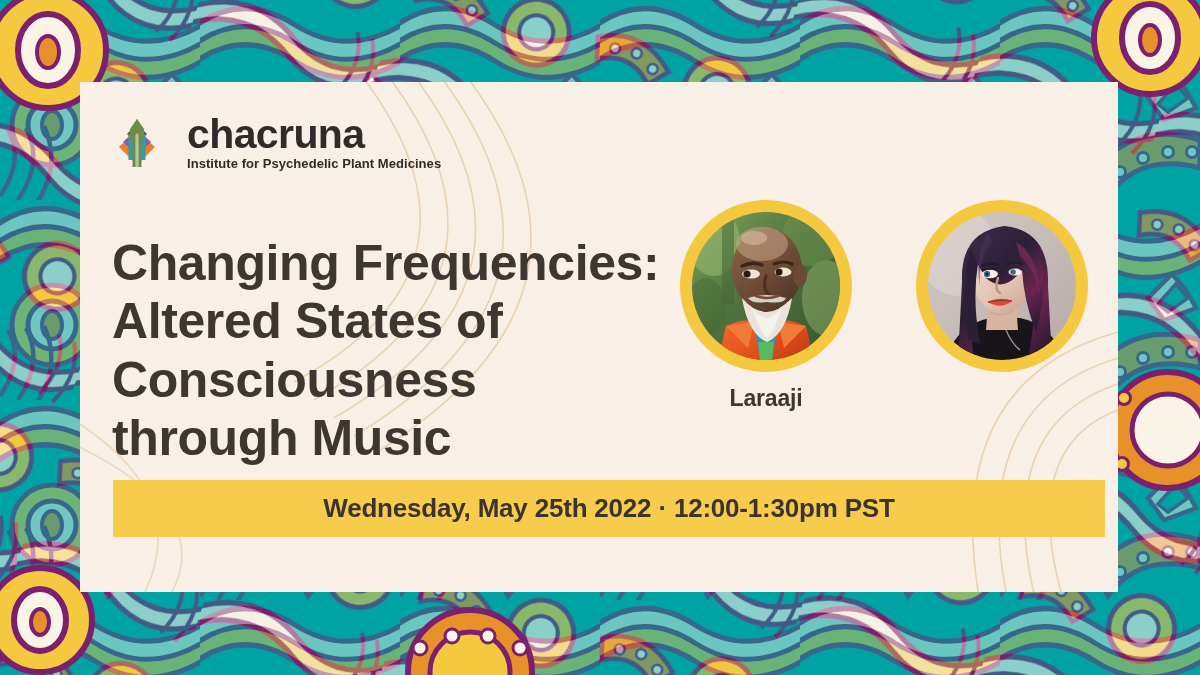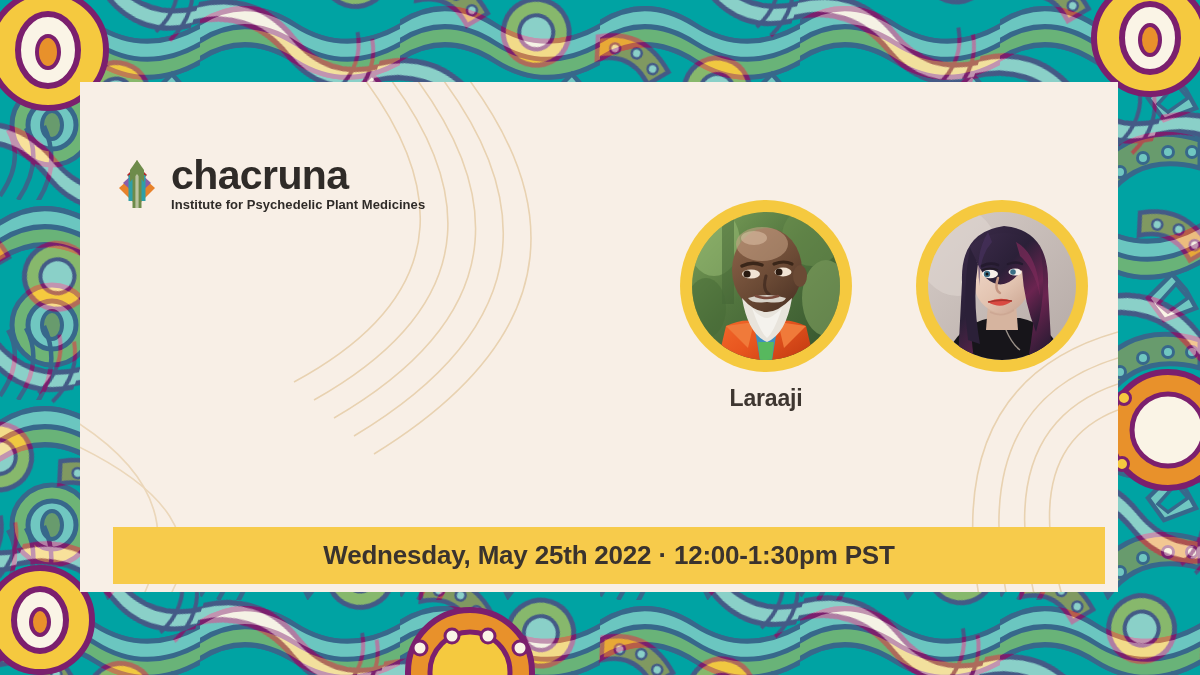--- a/index.html
+++ b/index.html
@@ -49,8 +49,7 @@
     top: 33px;
     display: flex;
     align-items: center;
-    gap: 8px;
-    margin-top: 41px;
+    gap: 24px;
   }
   #logo-mark { width: 52px; height: 52px; display: block; }
   .logo-text-wrap { display: flex; flex-direction: column; }

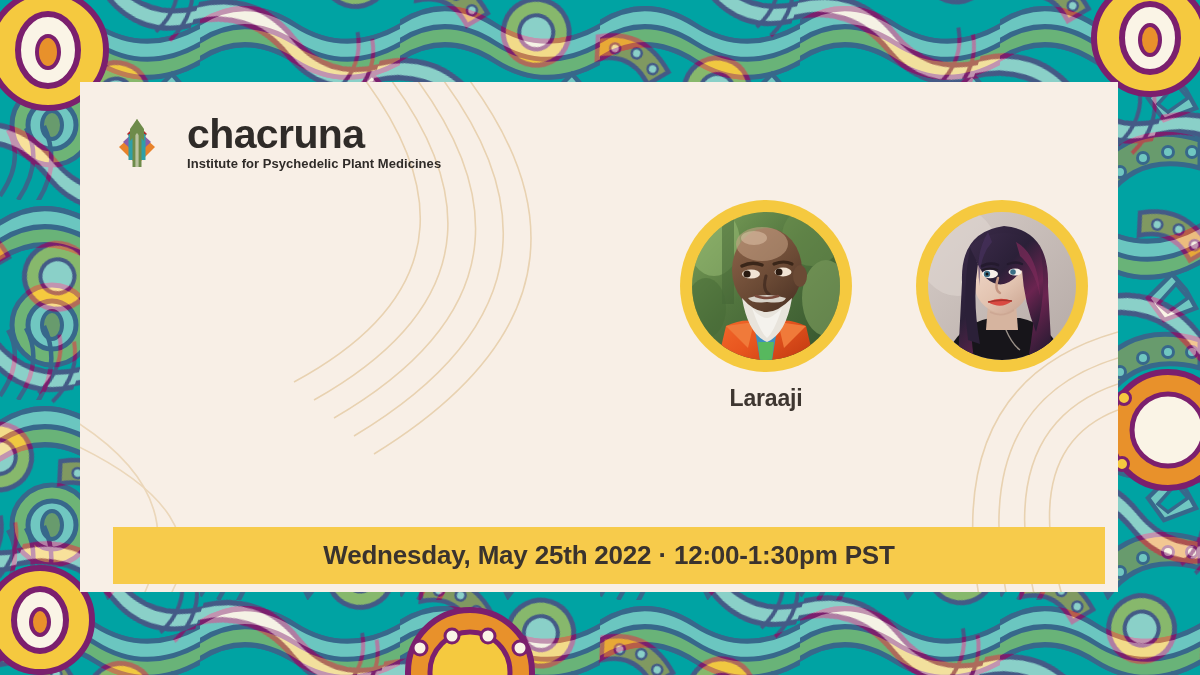--- a/index.html
+++ b/index.html
@@ -303,6 +303,10 @@
       </div>
     </div>
 
+    <h1 id="title">Changing Frequencies:
+Altered States of
+Consciousness
+through Music</h1>
 
     <div id="speakers">
 

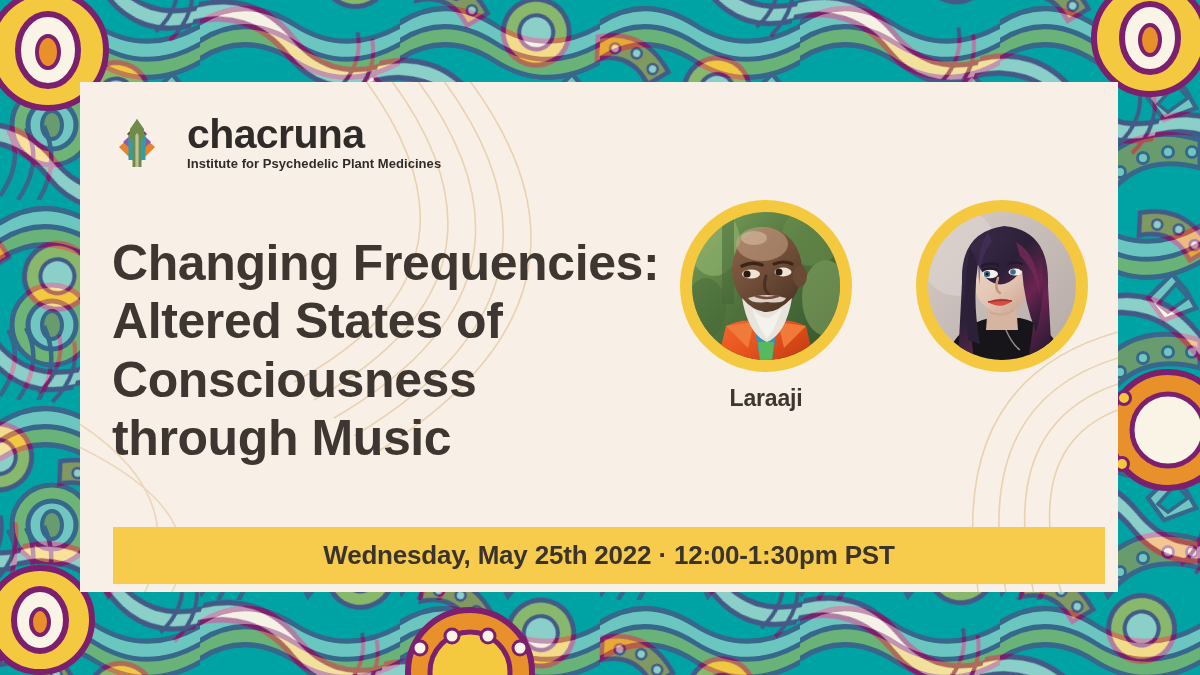--- a/index.html
+++ b/index.html
@@ -124,7 +124,7 @@
   #date-banner {
     position: absolute;
     left: 33px;
-    top: 445px;
+    top: 398px;
     width: 992px;
     height: 57px;
     background: #F7CB4B;

